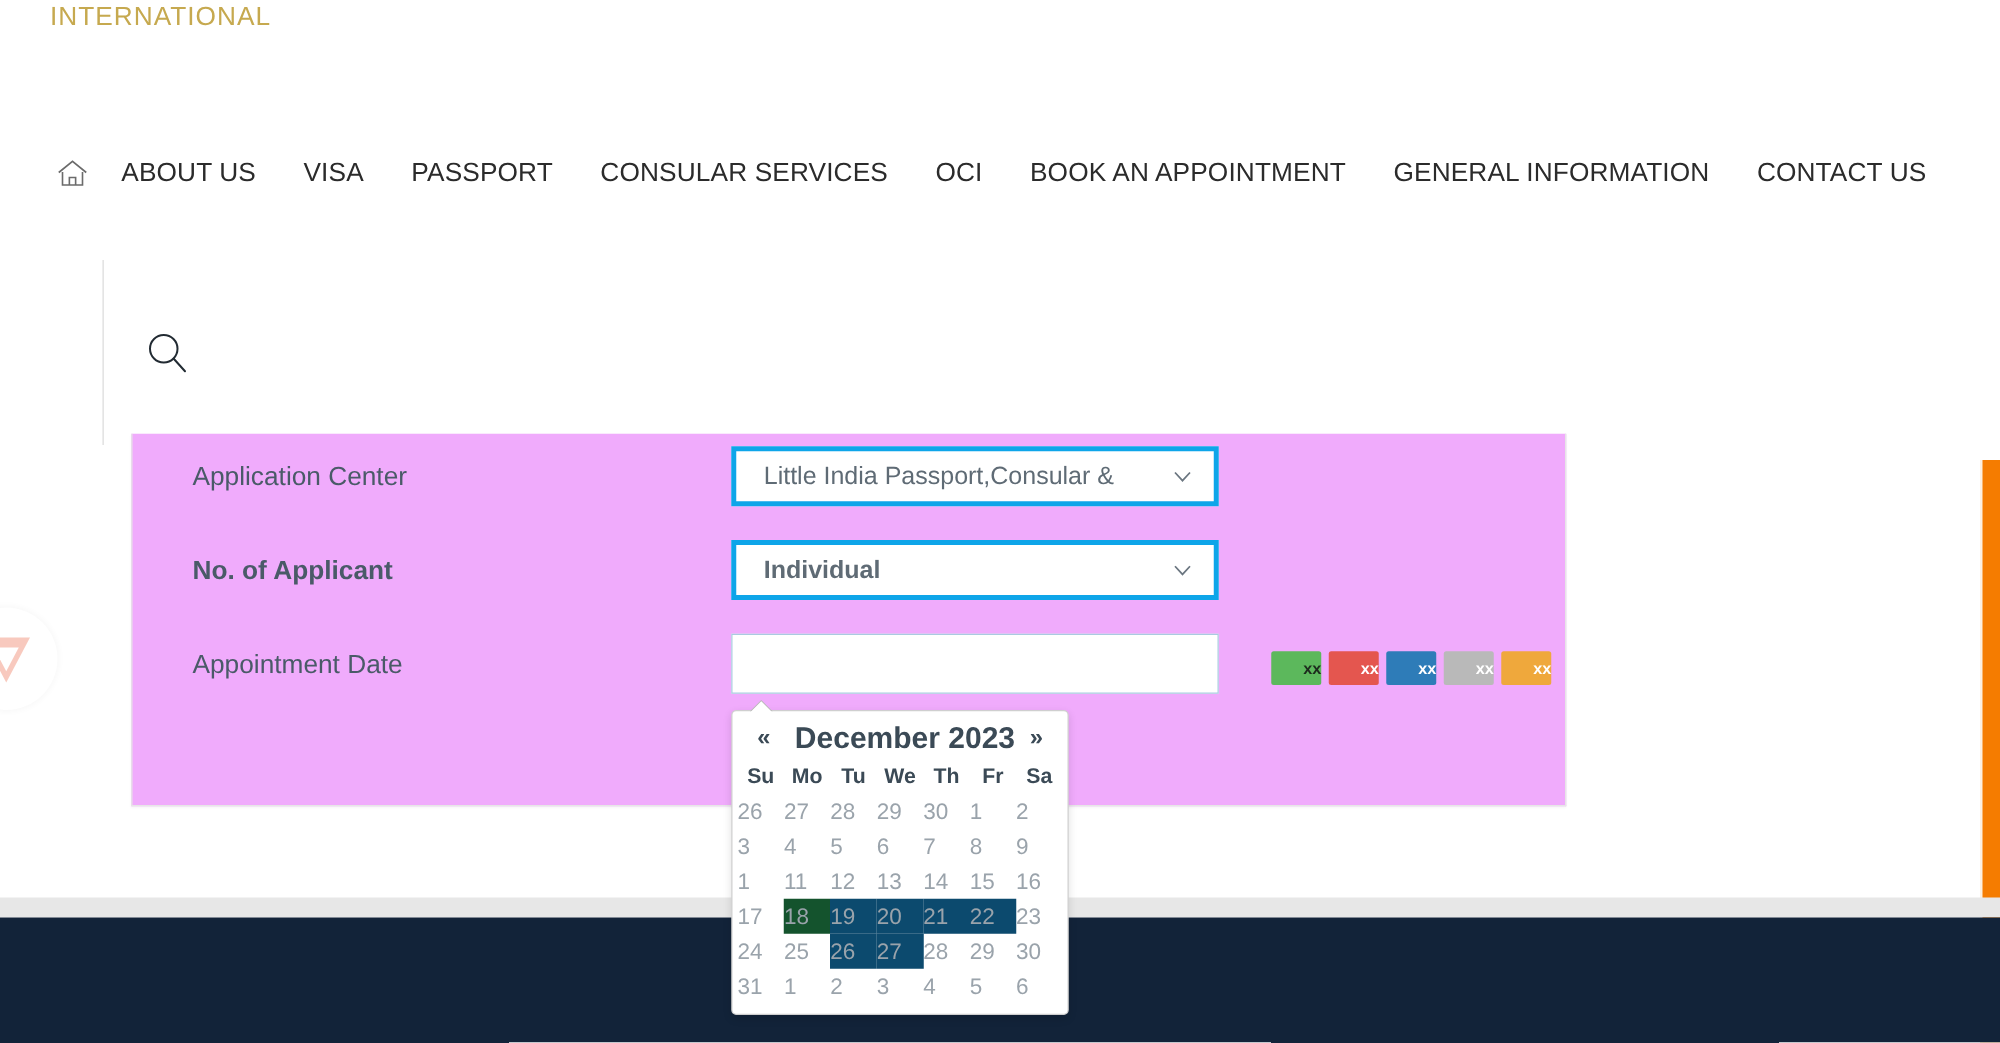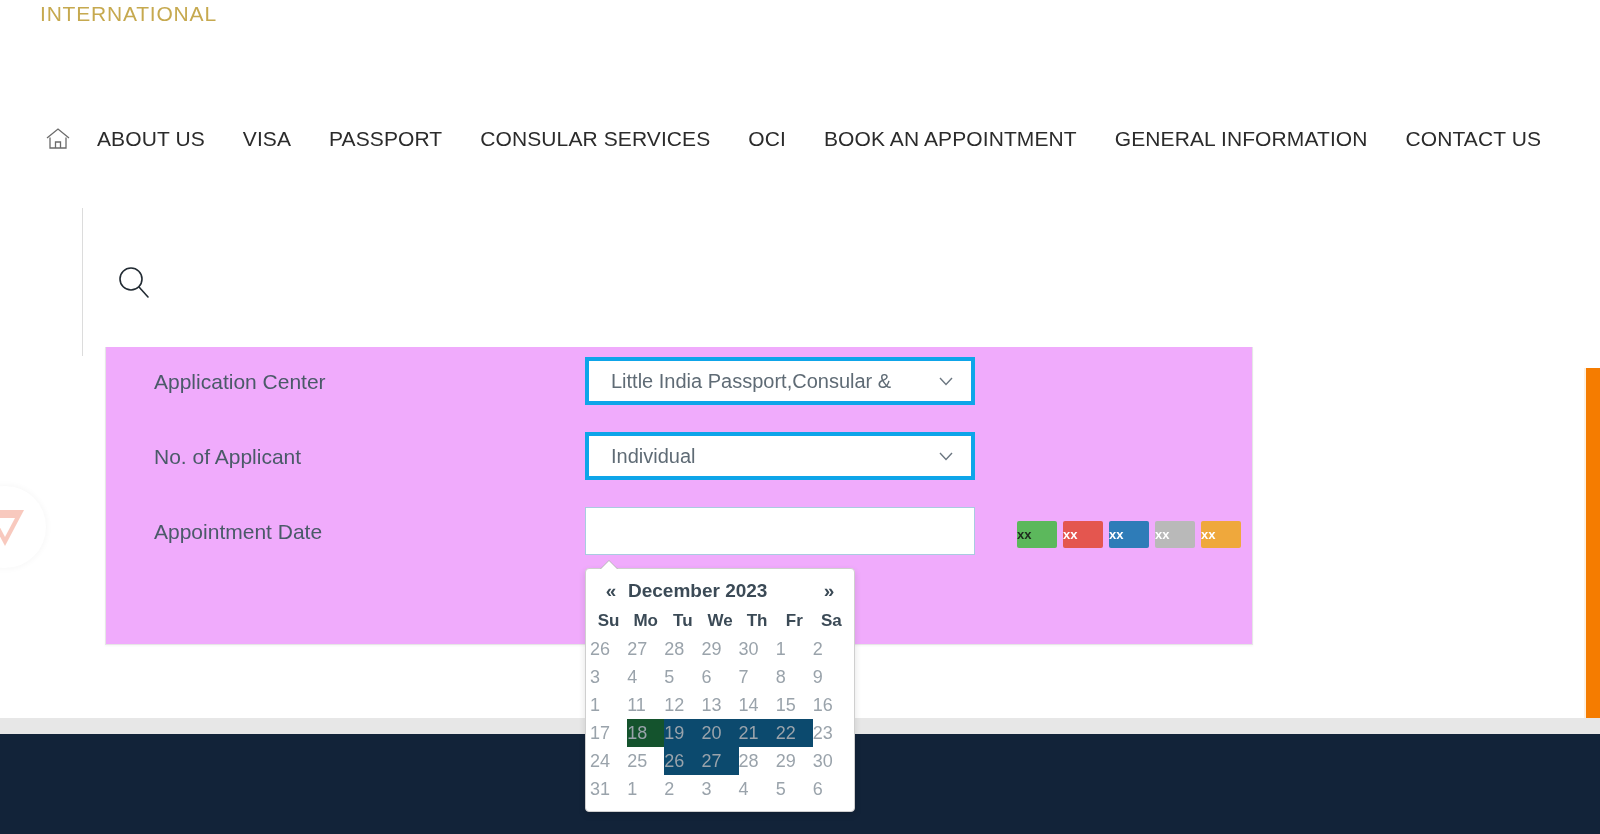--- a/index.html
+++ b/index.html
@@ -130,7 +130,7 @@
     height: 60px;
   }
   .form-row.r1 { top: 10px; }
-  .form-row.r2 { top: 85px; }
+  .form-row.r2 { top: 85px; font-weight: bold; }
   .form-row.r3 { top: 160px; }
 
   .field-label {

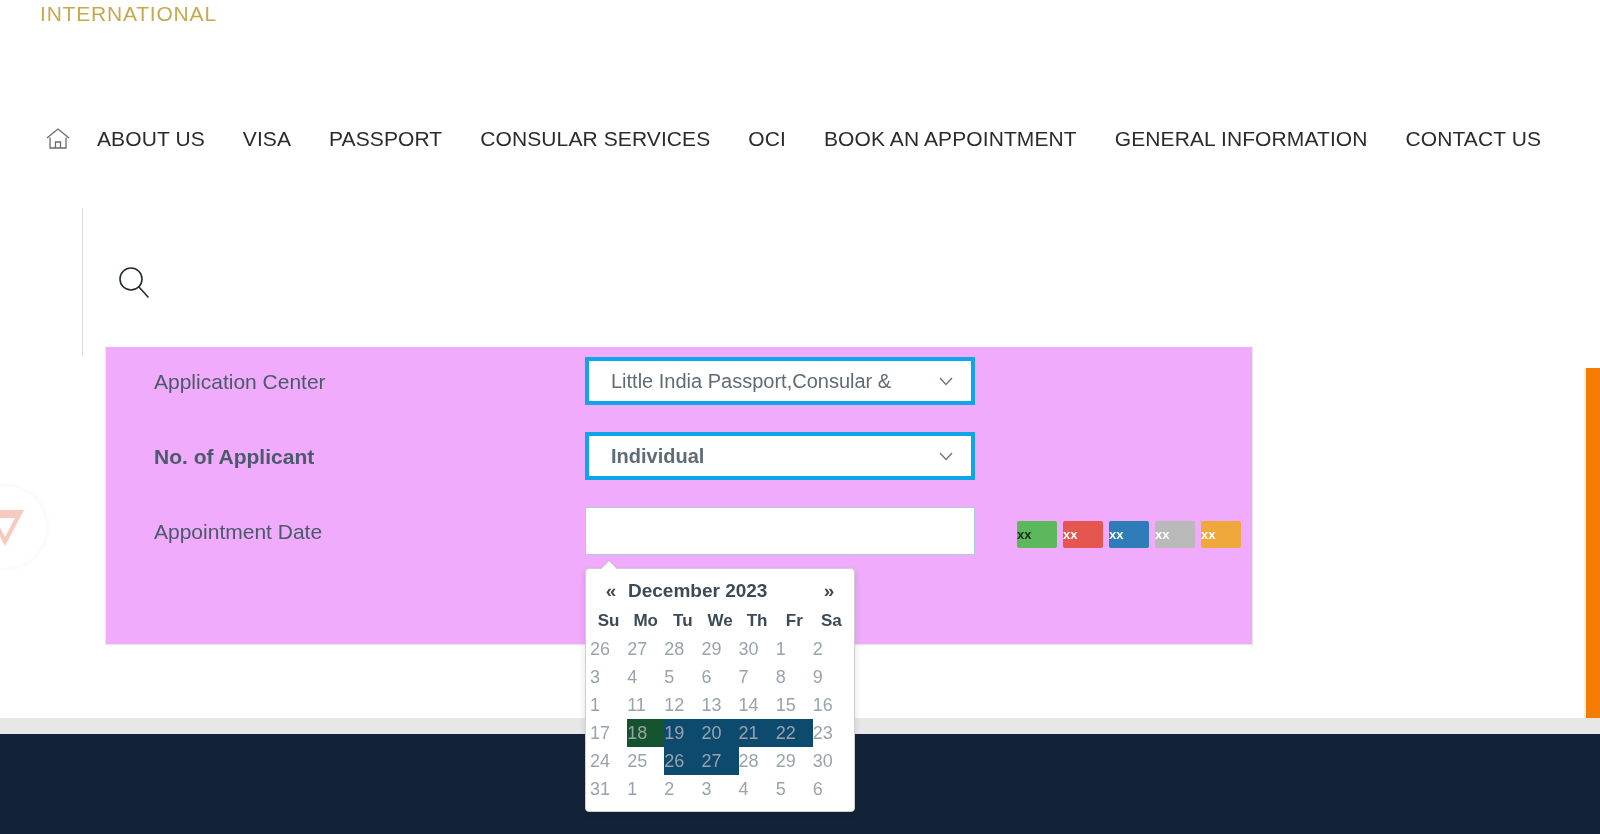--- a/index.html
+++ b/index.html
@@ -198,7 +198,7 @@
     border-radius: 2px;
     display: flex;
     align-items: center;
-    justify-content: flex-start;
+    justify-content: flex-end;
     font-size: 13px;
     font-weight: bold;
   }

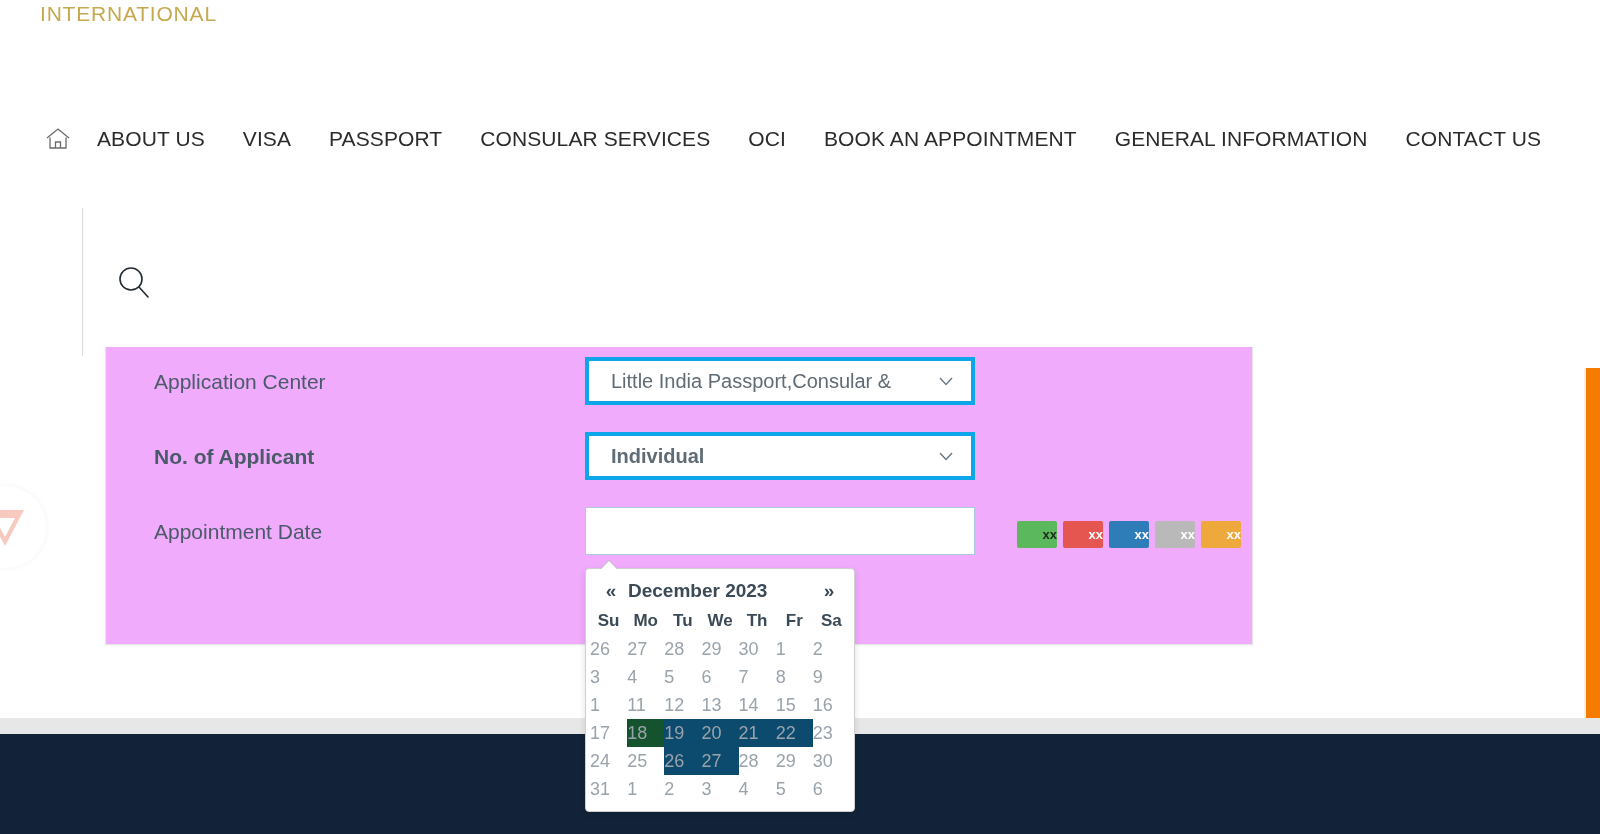--- a/index.html
+++ b/index.html
@@ -248,8 +248,8 @@
   }
   .dp-title {
     flex: 1;
-    text-align: left;
-    font-size: 19px;
+    text-align: right;
+    font-size: 24px;
     font-weight: bold;
     color: #3b4a56;
   }

